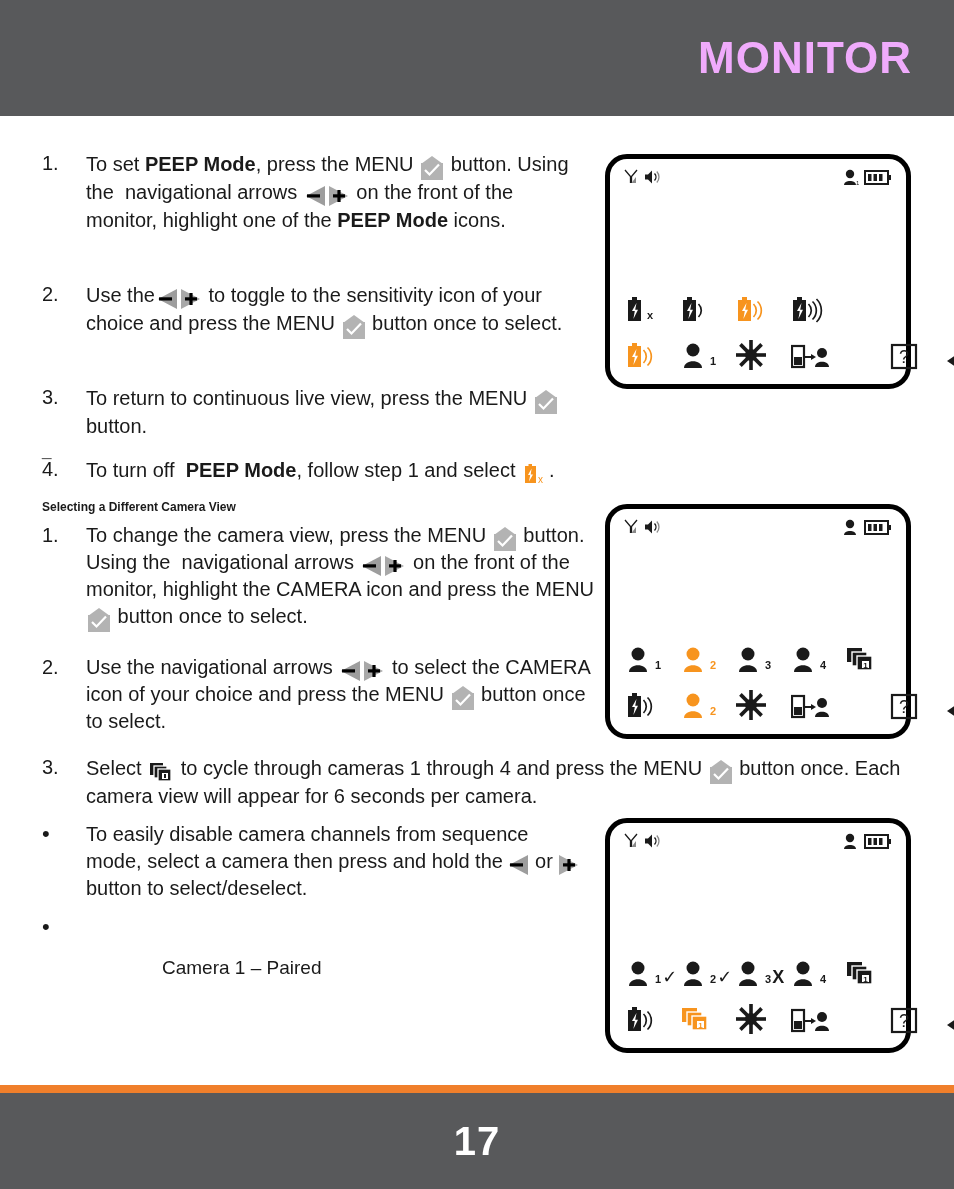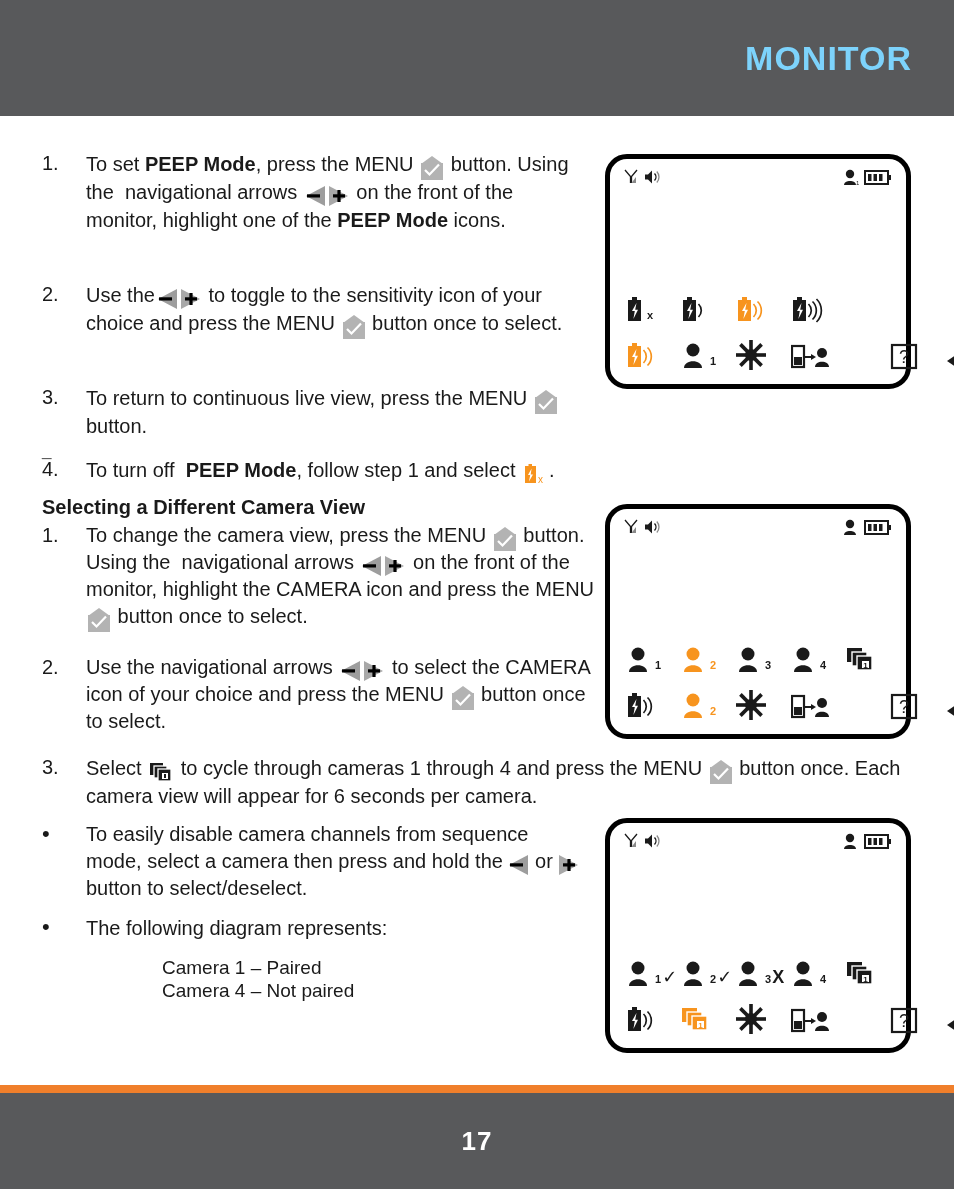--- a/index.html
+++ b/index.html
@@ -19,7 +19,7 @@
   }
   .page-header .title{
     position:absolute;right:42px;top:50%;transform:translateY(-50%);
-    color:#7dd3fc;font-size:34px;letter-spacing:1px;
+    color:#f0abfc;font-size:44px;letter-spacing:1px;
     font-family:"Liberation Sans Narrow","Liberation Sans",sans-serif;
     font-weight:600;
   }

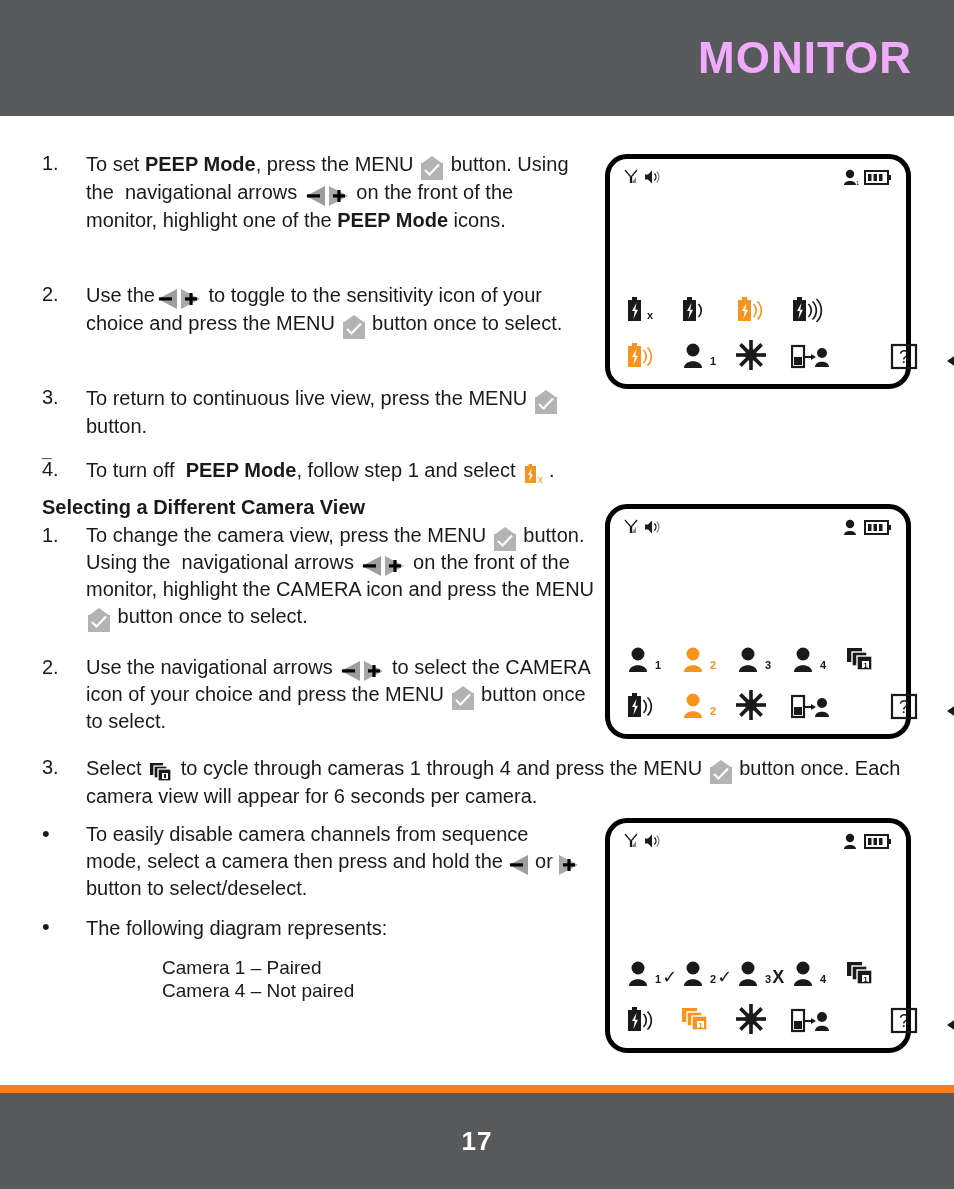--- a/index.html
+++ b/index.html
@@ -57,7 +57,7 @@
   b{font-weight:700;}
 
   h3.subhead{
-    margin:0;font-size:20px;font-weight:700;line-height:24px;
+    margin:0;font-size:12px;font-weight:700;line-height:24px;
   }
 
   .cam-list{

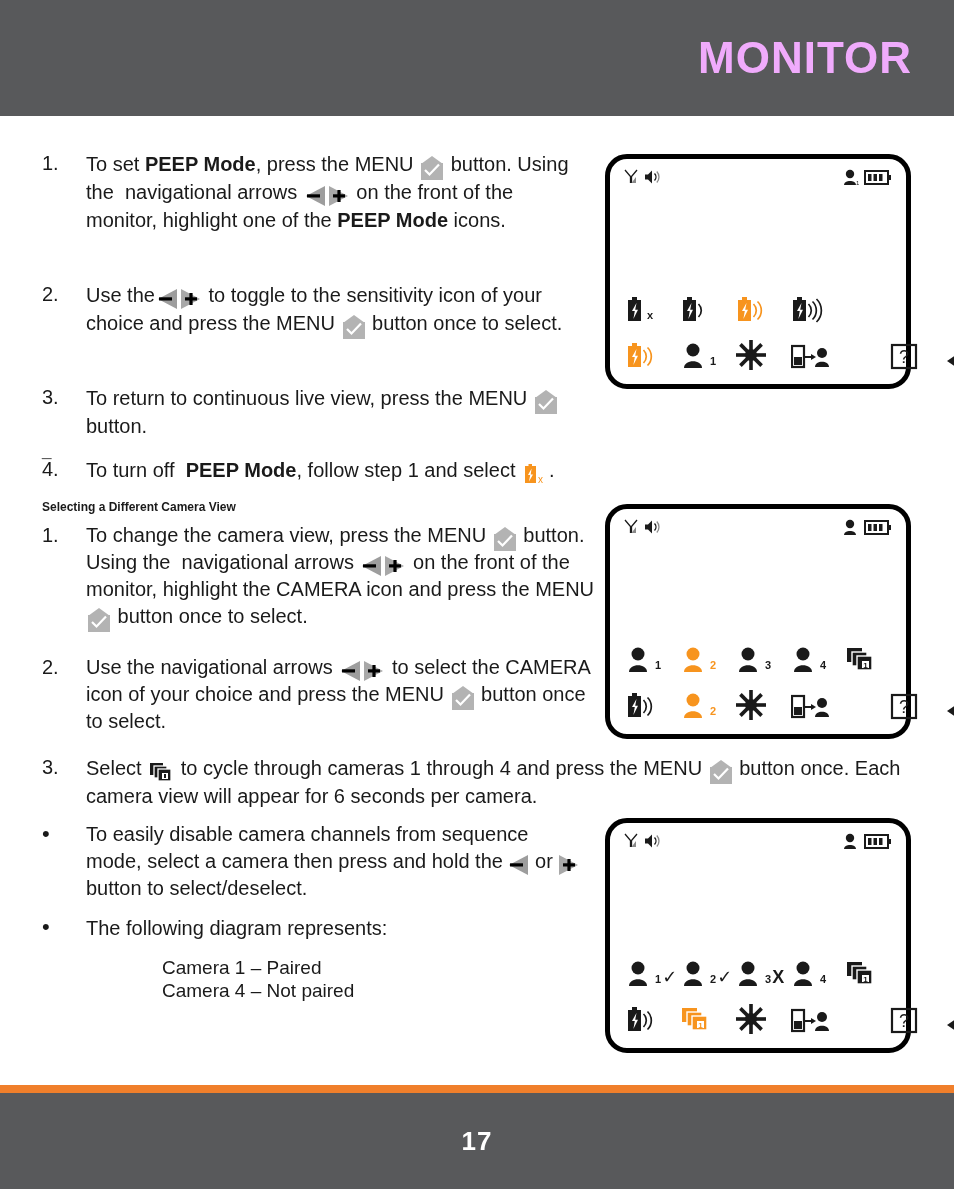--- a/index.html
+++ b/index.html
@@ -263,7 +263,6 @@
 
   <div class="block li" style="left:42px;top:798px;width:540px;">
     <div class="marker dot">•</div>
-    <div class="body">The following diagram represents:</div>
   </div>
 
   <div class="block cam-list" style="left:162px;top:840px;">

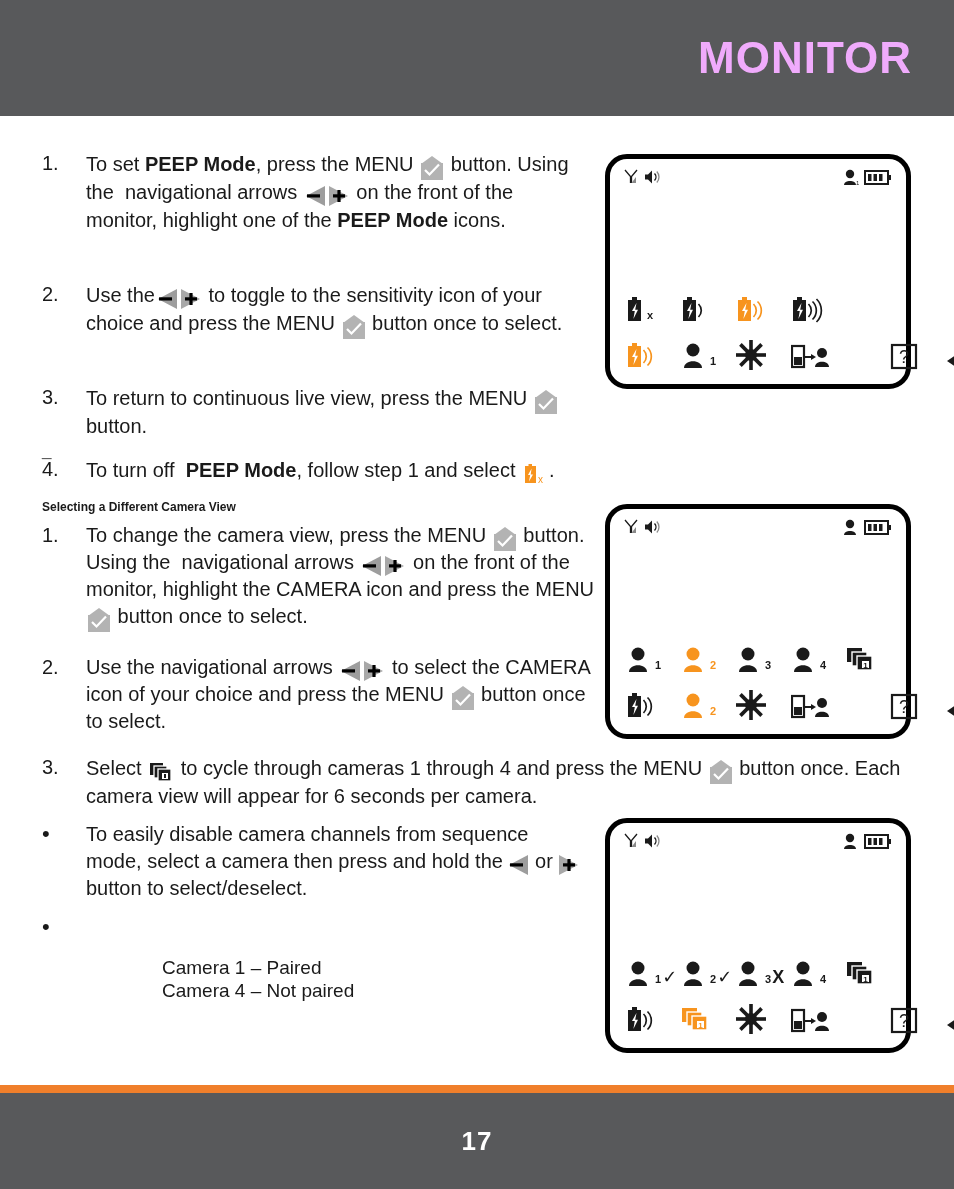--- a/index.html
+++ b/index.html
@@ -267,7 +267,6 @@
 
   <div class="block cam-list" style="left:162px;top:840px;">
     <div>Camera 1 – Paired</div>
-    <div>Camera 4 – Not paired</div>
   </div>
 
   <div class="monitor" style="left:605px;top:38px;">

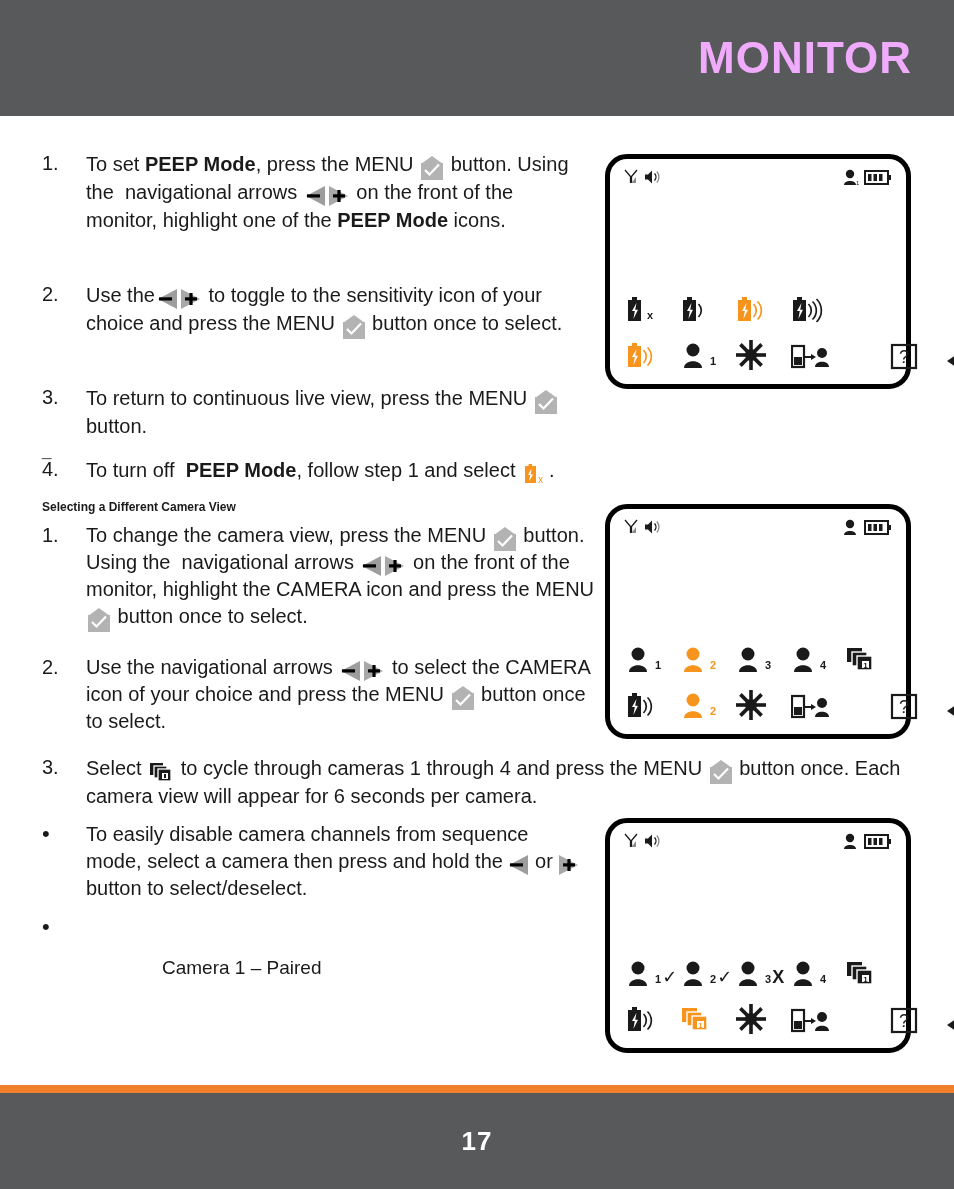--- a/index.html
+++ b/index.html
@@ -36,7 +36,7 @@
   .page-number{
     position:absolute;left:0;top:0;width:954px;height:96px;
     display:flex;align-items:center;justify-content:center;
-    color:#ffffff;font-size:26px;font-weight:700;letter-spacing:1px;
+    color:#ffffff;font-size:40px;font-weight:700;letter-spacing:1px;
   }
 
   

